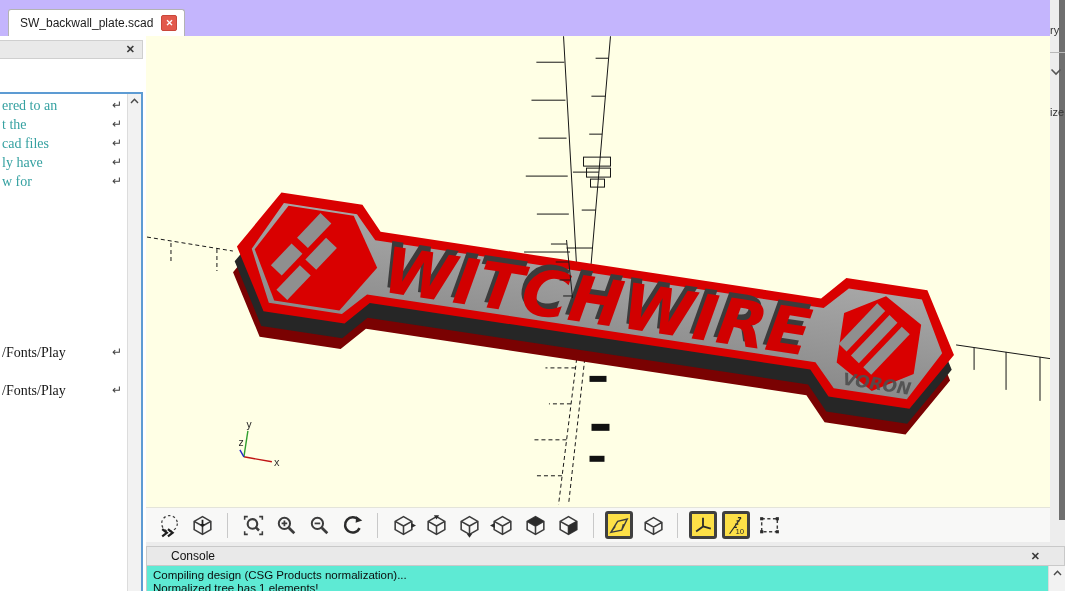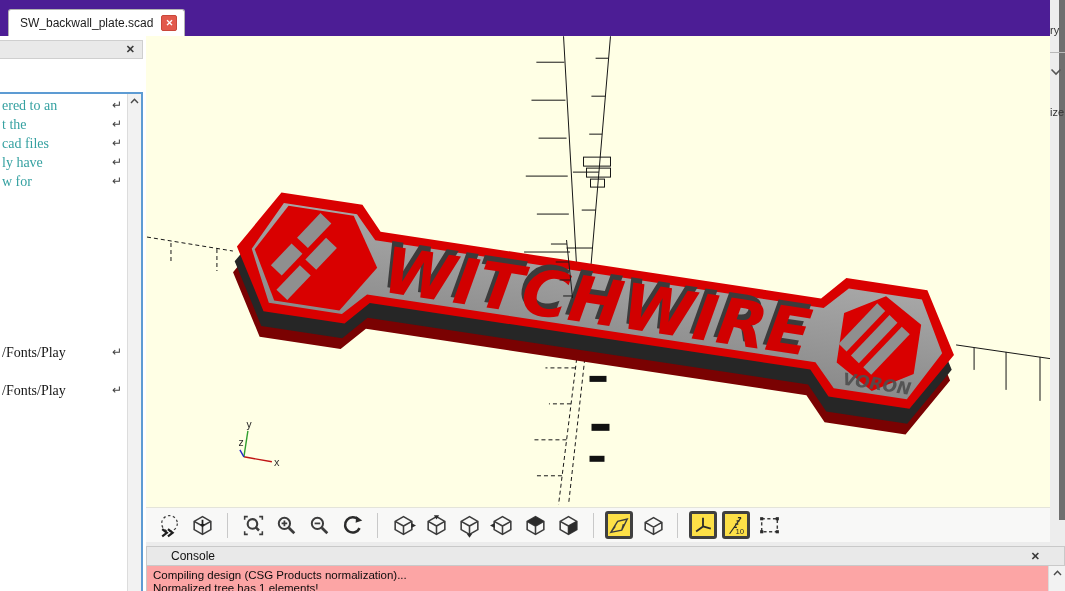--- a/index.html
+++ b/index.html
@@ -7,7 +7,7 @@
        font-family:"Liberation Sans",sans-serif;}
 
   
-  .tabbar{position:absolute;left:0;top:0;width:100%;height:44px;background:#4c1d95;
+  .tabbar{position:absolute;left:0;top:0;width:100%;height:44px;background:#c4b5fd;
           border-bottom:3px solid #404040;box-sizing:border-box}
   .tab{position:absolute;left:8px;top:9px;height:26px;background:#ffffff;
        border:1px solid #b3b3b3;border-bottom:none;border-radius:3px 3px 0 0;

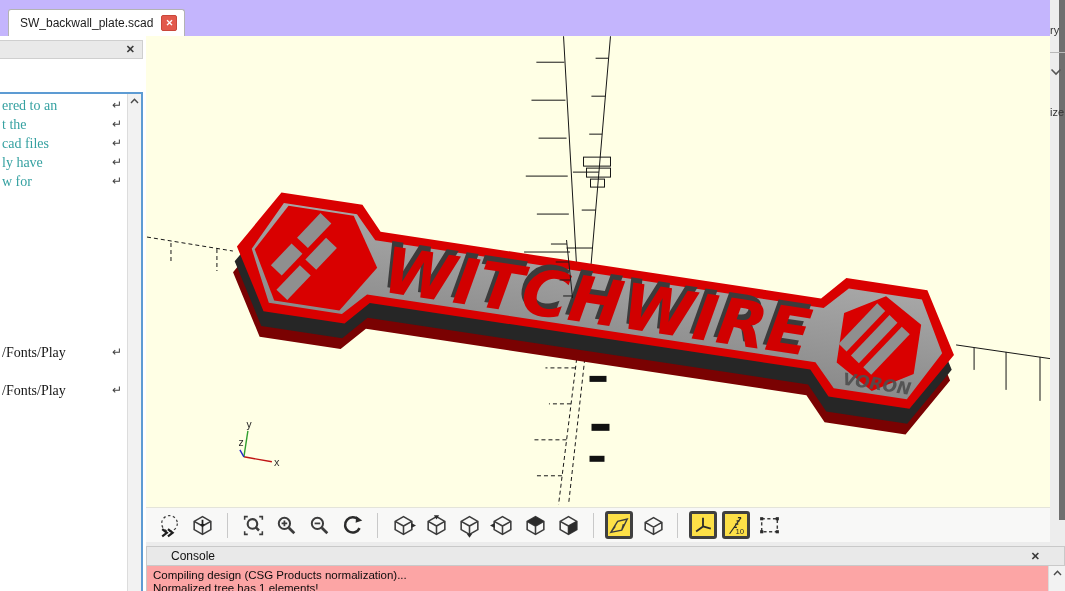--- a/index.html
+++ b/index.html
@@ -52,7 +52,7 @@
   .console-header{height:20px;background:#e9e9e9;border:1px solid #c9c9c9;box-sizing:border-box;
        display:flex;align-items:center;justify-content:space-between;padding:0 24px;
        font-size:12px;color:#111}
-  .console-body{position:absolute;top:20px;left:0;right:0;bottom:0;background:#fca5a5;
+  .console-body{position:absolute;top:20px;left:0;right:0;bottom:0;background:#5eead4;
        border-left:1px solid #c9c9c9;box-sizing:border-box;
        font-size:11.5px;color:#0c0c0c;padding:3px 0 0 6px;line-height:13px}
   .console-scroll{position:absolute;right:0;top:0;width:16px;bottom:0;background:#f2f2f2;

